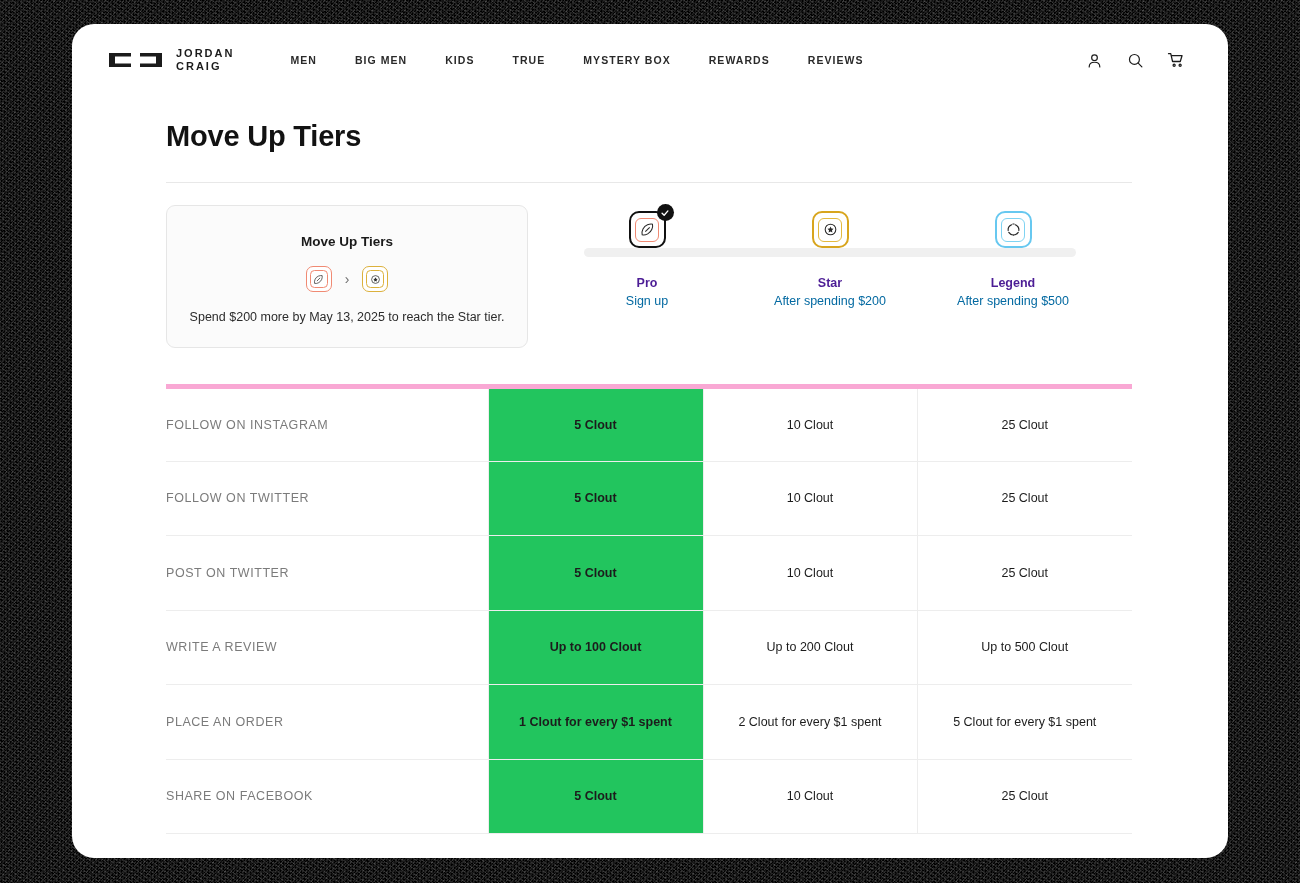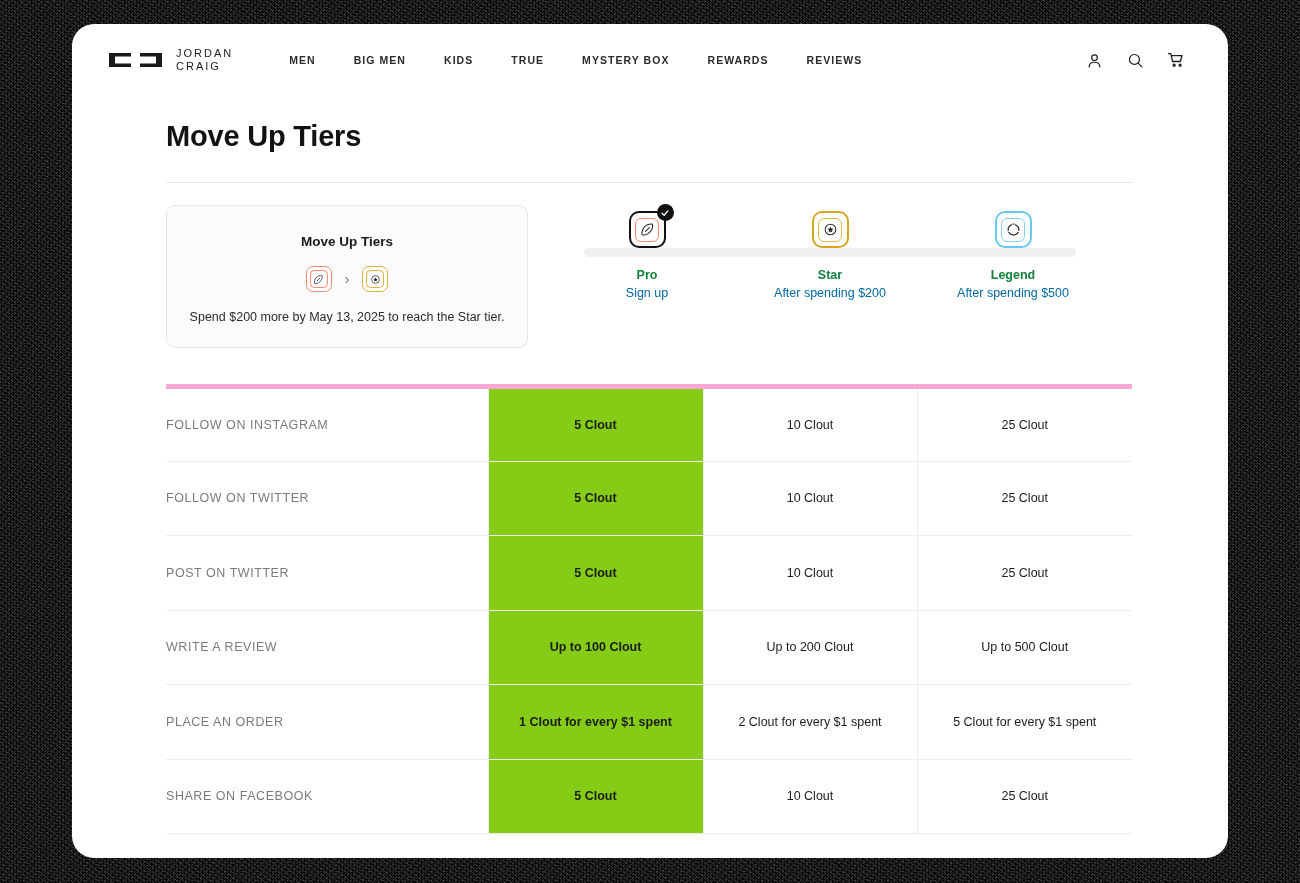--- a/index.html
+++ b/index.html
@@ -58,7 +58,7 @@
 
   .brand-words {
     font-size: 11px;
-    font-weight: normal;
+    font-weight: bold;
     line-height: 1.18;
     letter-spacing: 2.0px;
     color: #1b1b1b;

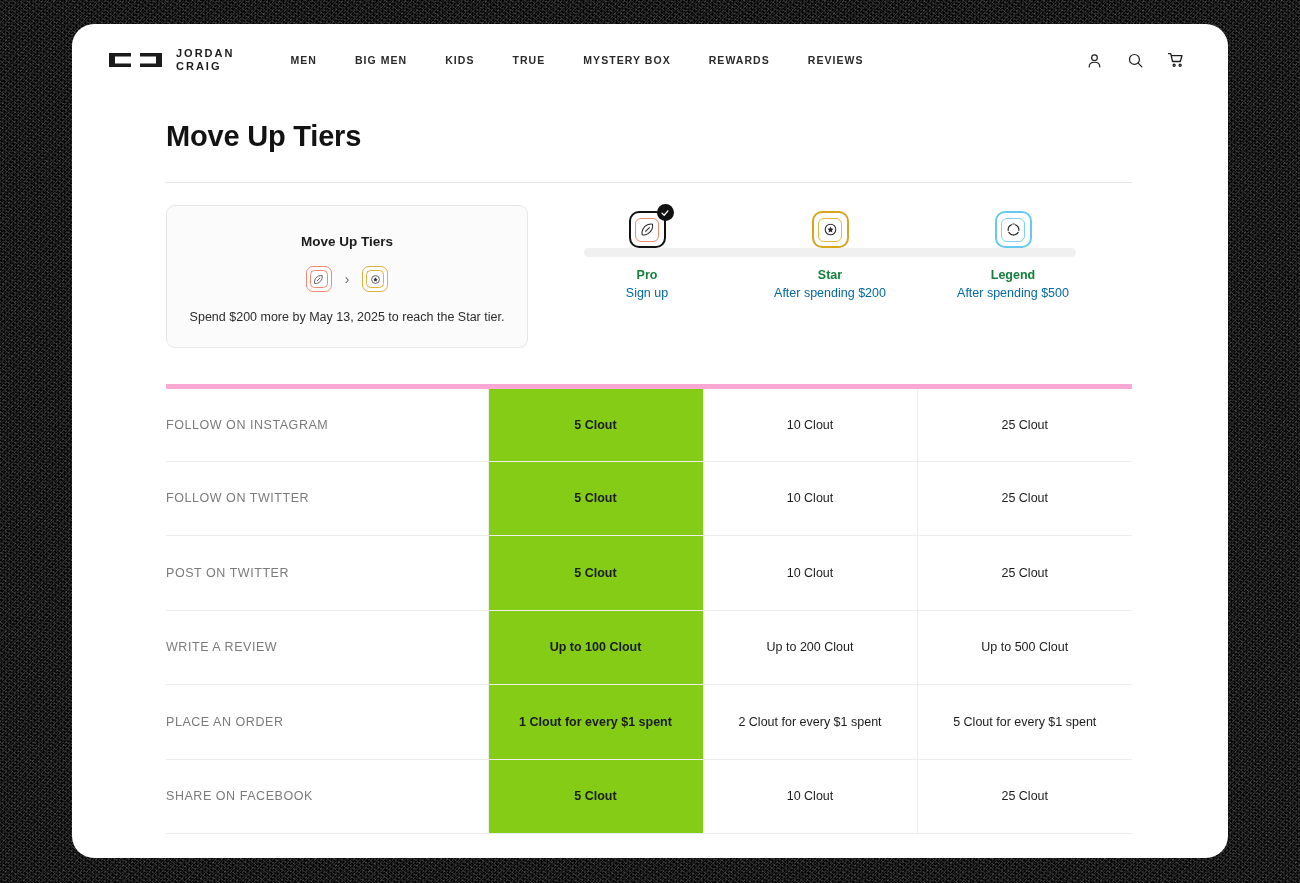--- a/index.html
+++ b/index.html
@@ -223,8 +223,8 @@
   .tier-name {
     font-size: 12.5px;
     font-weight: bold;
-    color: #15803d;
-    margin-top: 20px;
+    color: #4c1d95;
+    margin-top: 28px;
   }
   .tier-req {
     font-size: 12.5px;

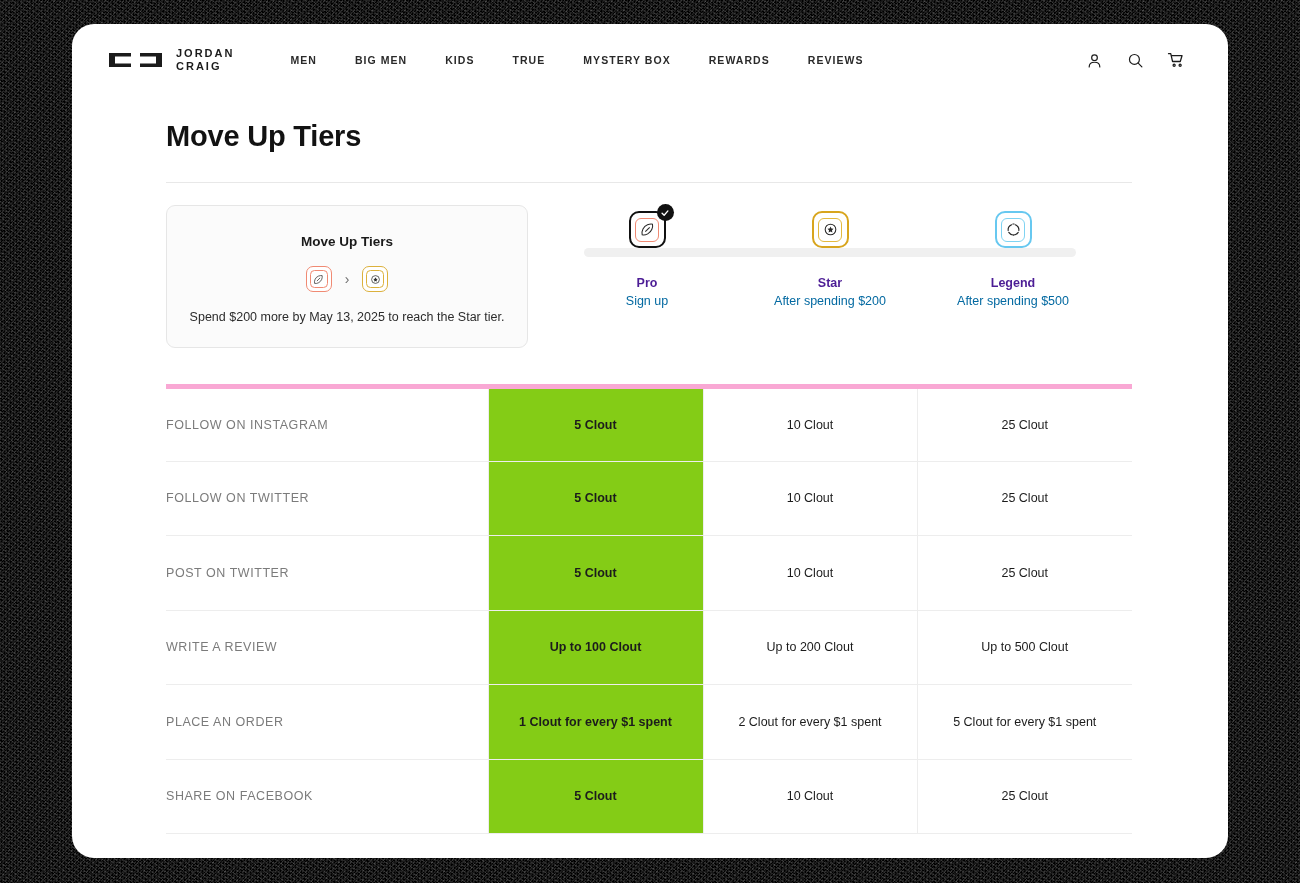--- a/index.html
+++ b/index.html
@@ -261,7 +261,7 @@
     color: #1c1c1c;
   }
   .cell-pro {
-    background: #84cc16;
+    background: #22c55e;
     font-weight: bold;
     border-left: 1px solid #ededed;
     border-right: 1px solid #ededed;

